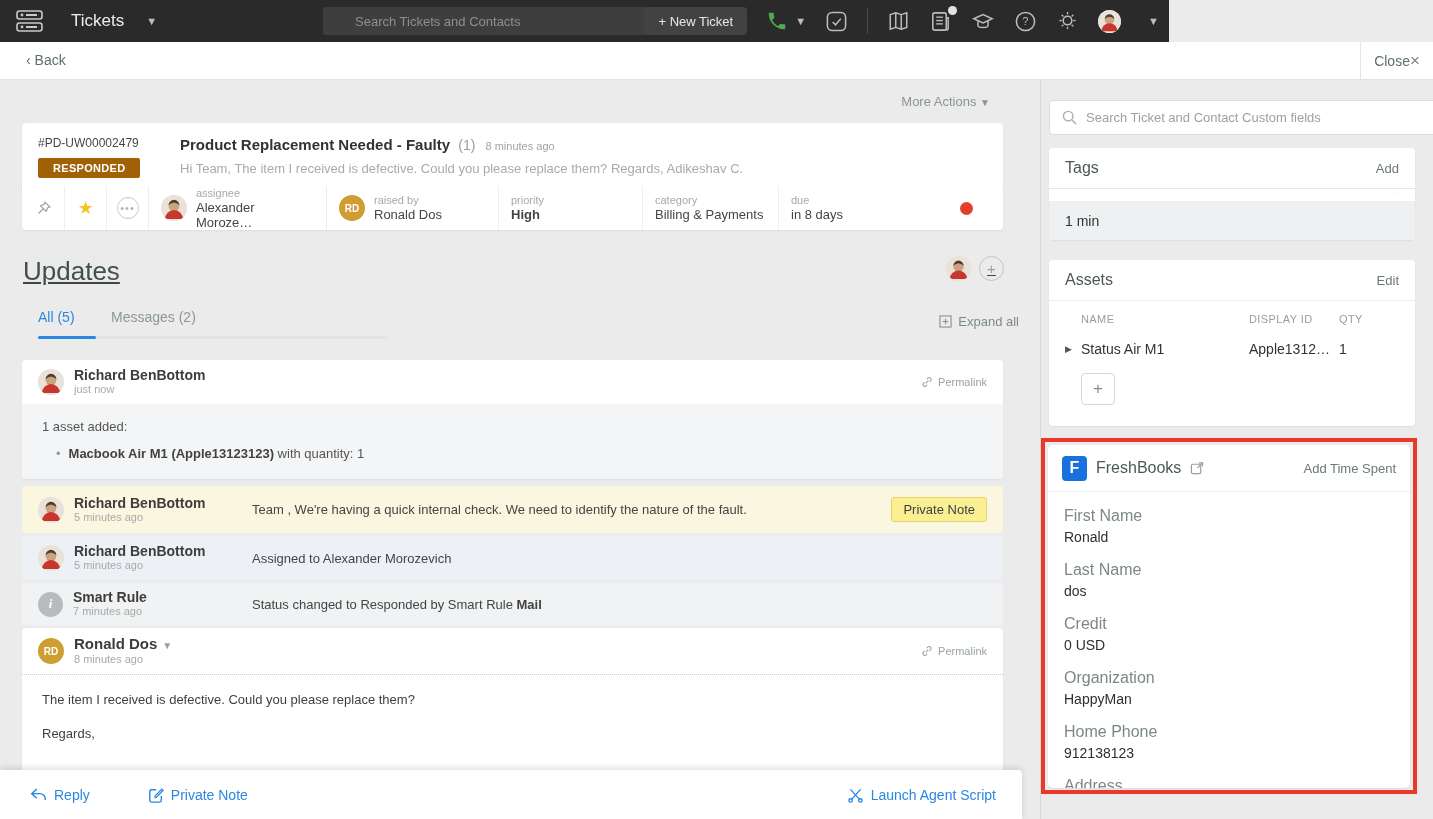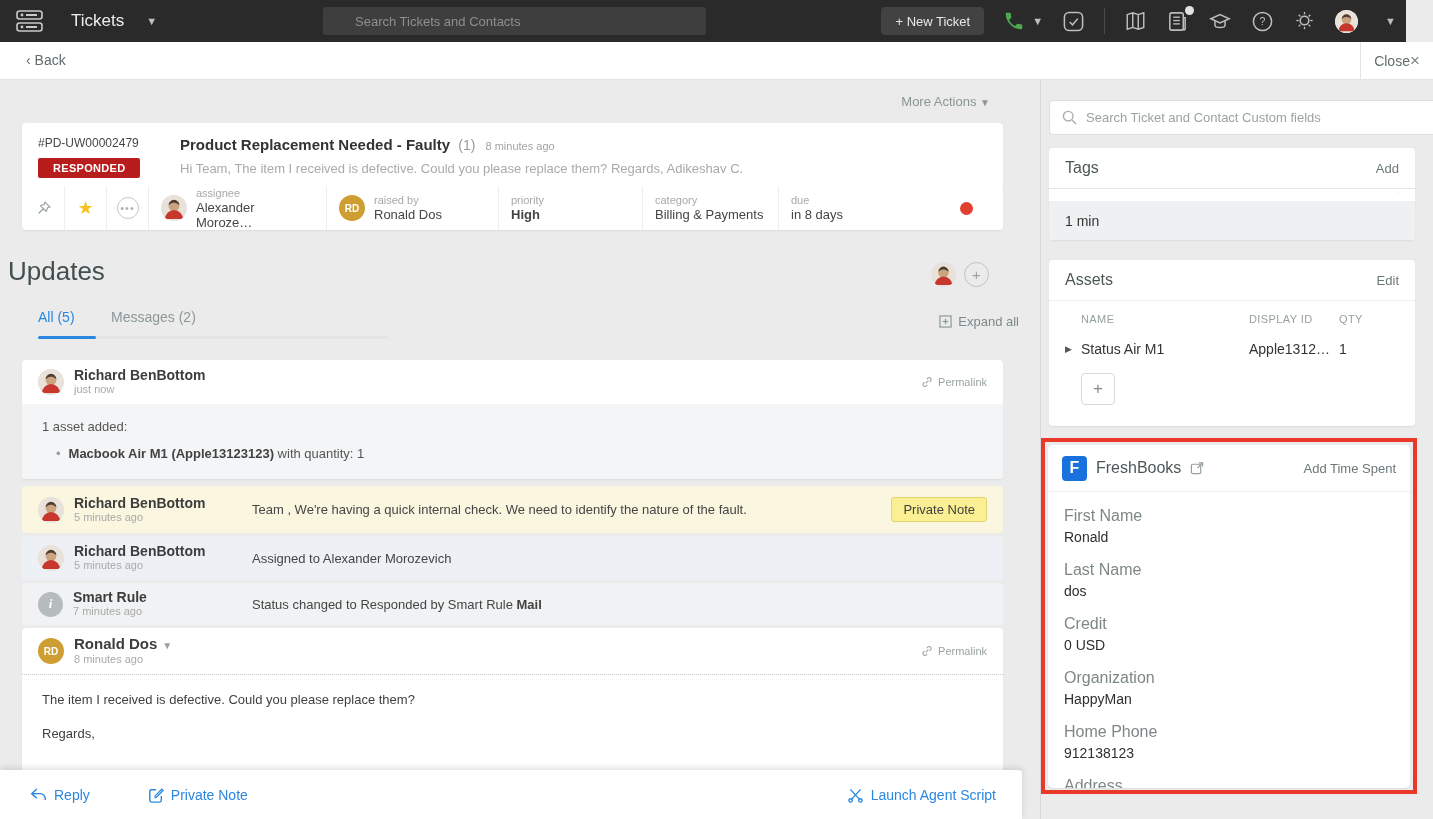--- a/index.html
+++ b/index.html
@@ -7,7 +7,7 @@
   body { font-family:"Liberation Sans", sans-serif; background:#ebebeb; position:relative; color:#444; }
 
   
-  #topnav { position:absolute; left:0; top:0; width:1406px; height:42px; background:#2a2a2a; display:flex; align-items:center; z-index:30; }
+  #topnav { position:absolute; left:0; top:0; width:1169px; height:42px; background:#2a2a2a; display:flex; align-items:center; z-index:30; }
   .nav-left { display:flex; align-items:center; gap:14px; padding-left:16px; }
   .app-title { color:#ededed; font-size:17px; margin-left:14px; }
   .nav-chev { color:#bdbdbd; font-size:11px; margin-left:8px; }

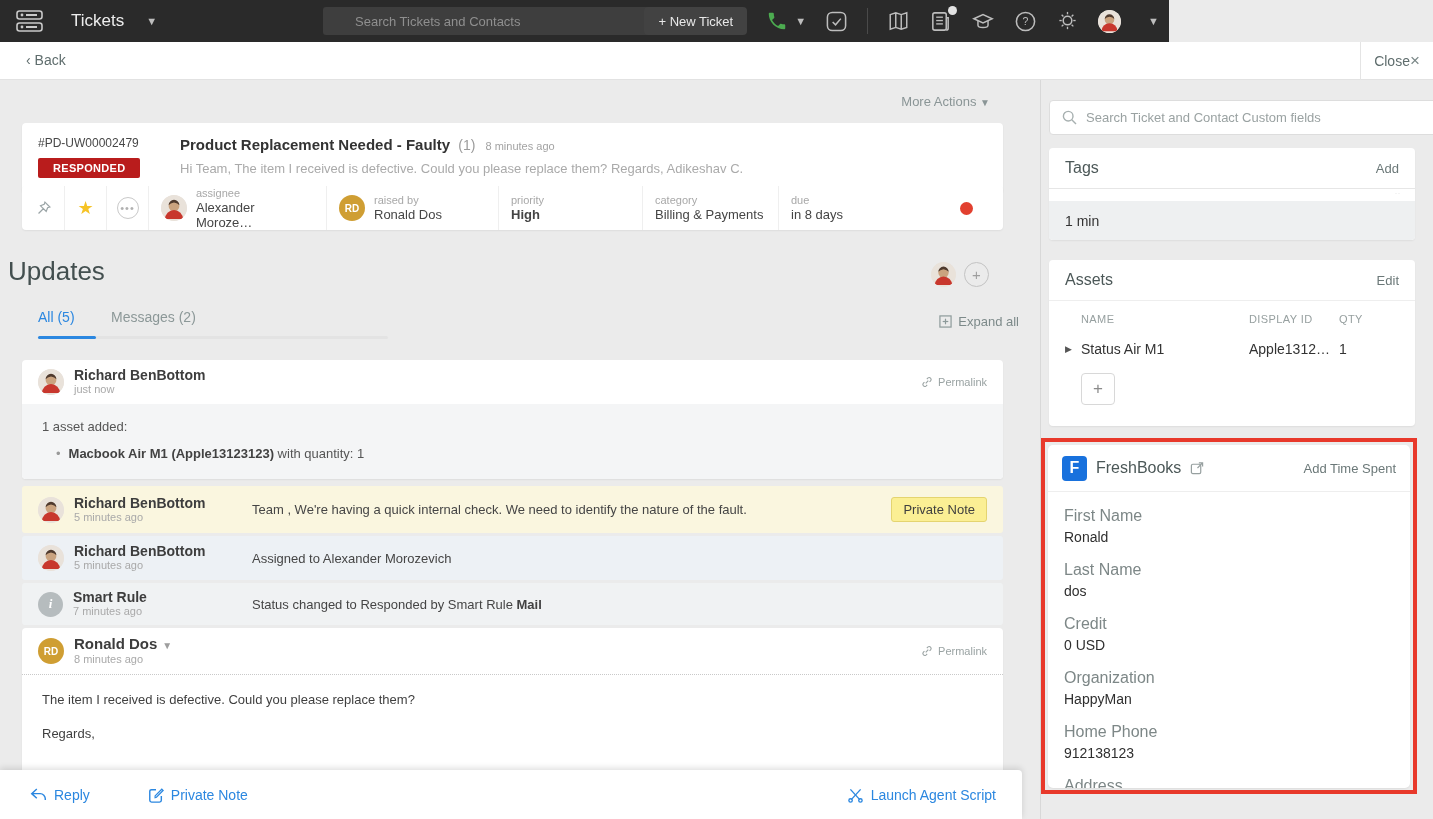--- a/index.html
+++ b/index.html
@@ -33,7 +33,7 @@
   .ticket-card { position:absolute; left:22px; top:43px; width:981px; background:#fff; border-radius:4px; box-shadow:0 1px 2px rgba(0,0,0,.07); padding:13px 16px 15px; display:flex; }
   .tc-left { width:142px; flex:none; }
   .ticket-id { font-size:12px; color:#474747; }
-  .status-badge { display:inline-block; margin-top:8px; background:#b91c1c; color:#fff; font-size:11px; font-weight:bold; padding:4px 15px; border-radius:2px; letter-spacing:.3px; }
+  .status-badge { display:inline-block; margin-top:8px; background:#a16207; color:#fff; font-size:11px; font-weight:bold; padding:4px 15px; border-radius:2px; letter-spacing:.3px; }
   .tc-title-row { font-size:15px; color:#333; }
   .tc-title { font-weight:bold; }
   .tc-count { color:#9b9b9b; font-size:14px; margin-left:4px; }

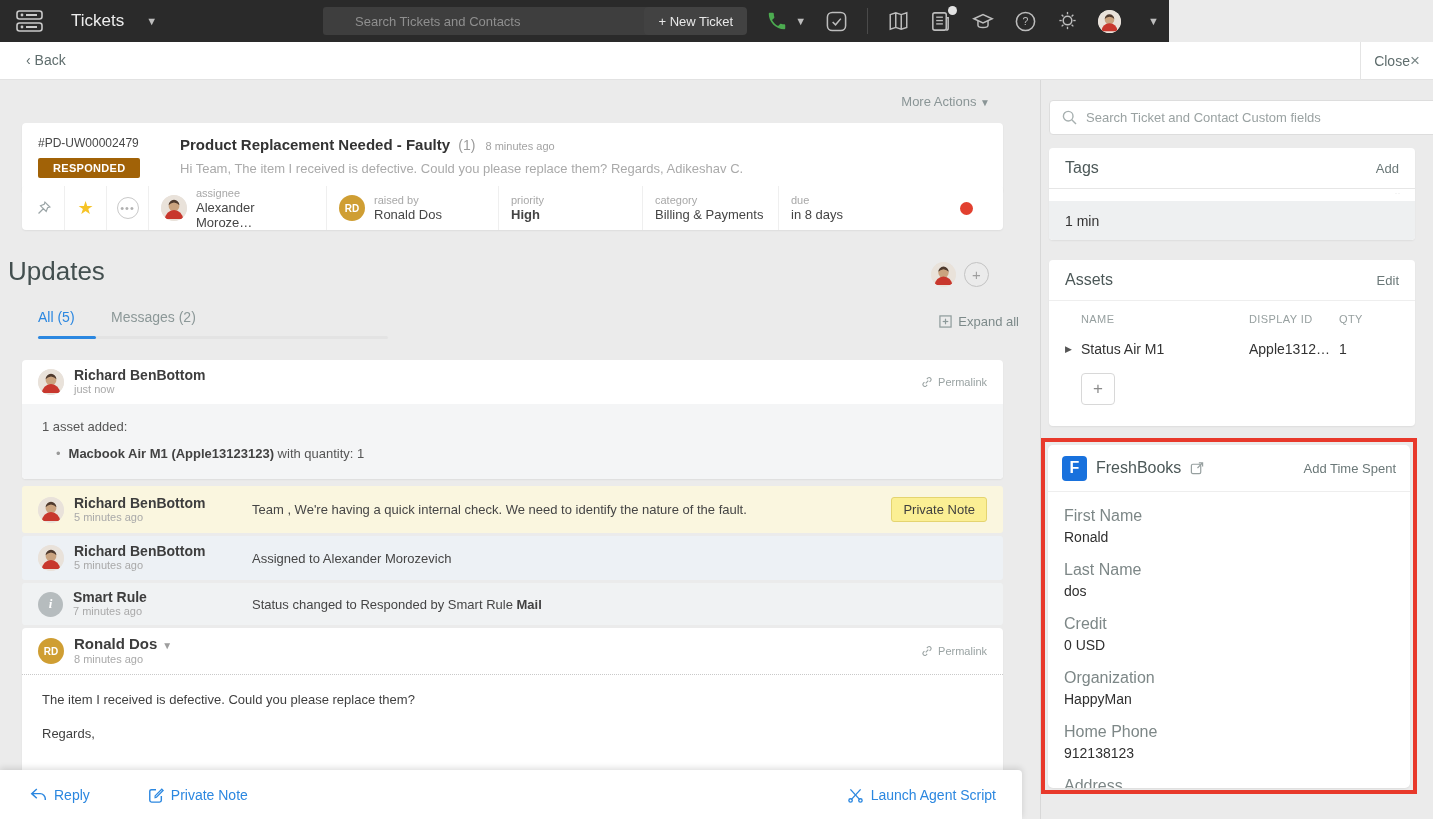--- a/index.html
+++ b/index.html
@@ -55,7 +55,7 @@
   .due-cell { flex:1; }
   .red-dot { width:13px; height:13px; border-radius:50%; background:#e2402f; margin:0 18px 0 auto; }
 
-  .updates-head { position:absolute; left:8px; top:176px; width:981px; display:flex; align-items:flex-end; }
+  .updates-head { position:absolute; left:23px; top:176px; width:981px; display:flex; align-items:flex-start;text-decoration:underline; }
   .updates-title { font-size:26px; color:#434f4f; font-weight:normal; }
   .uh-right { margin-left:auto; display:flex; align-items:center; gap:8px; }
   .plus-circle { width:25px; height:25px; border:1px solid #c3c3c3; border-radius:50%; color:#9e9e9e; font-size:15px; display:flex; align-items:center; justify-content:center; cursor:pointer; }

